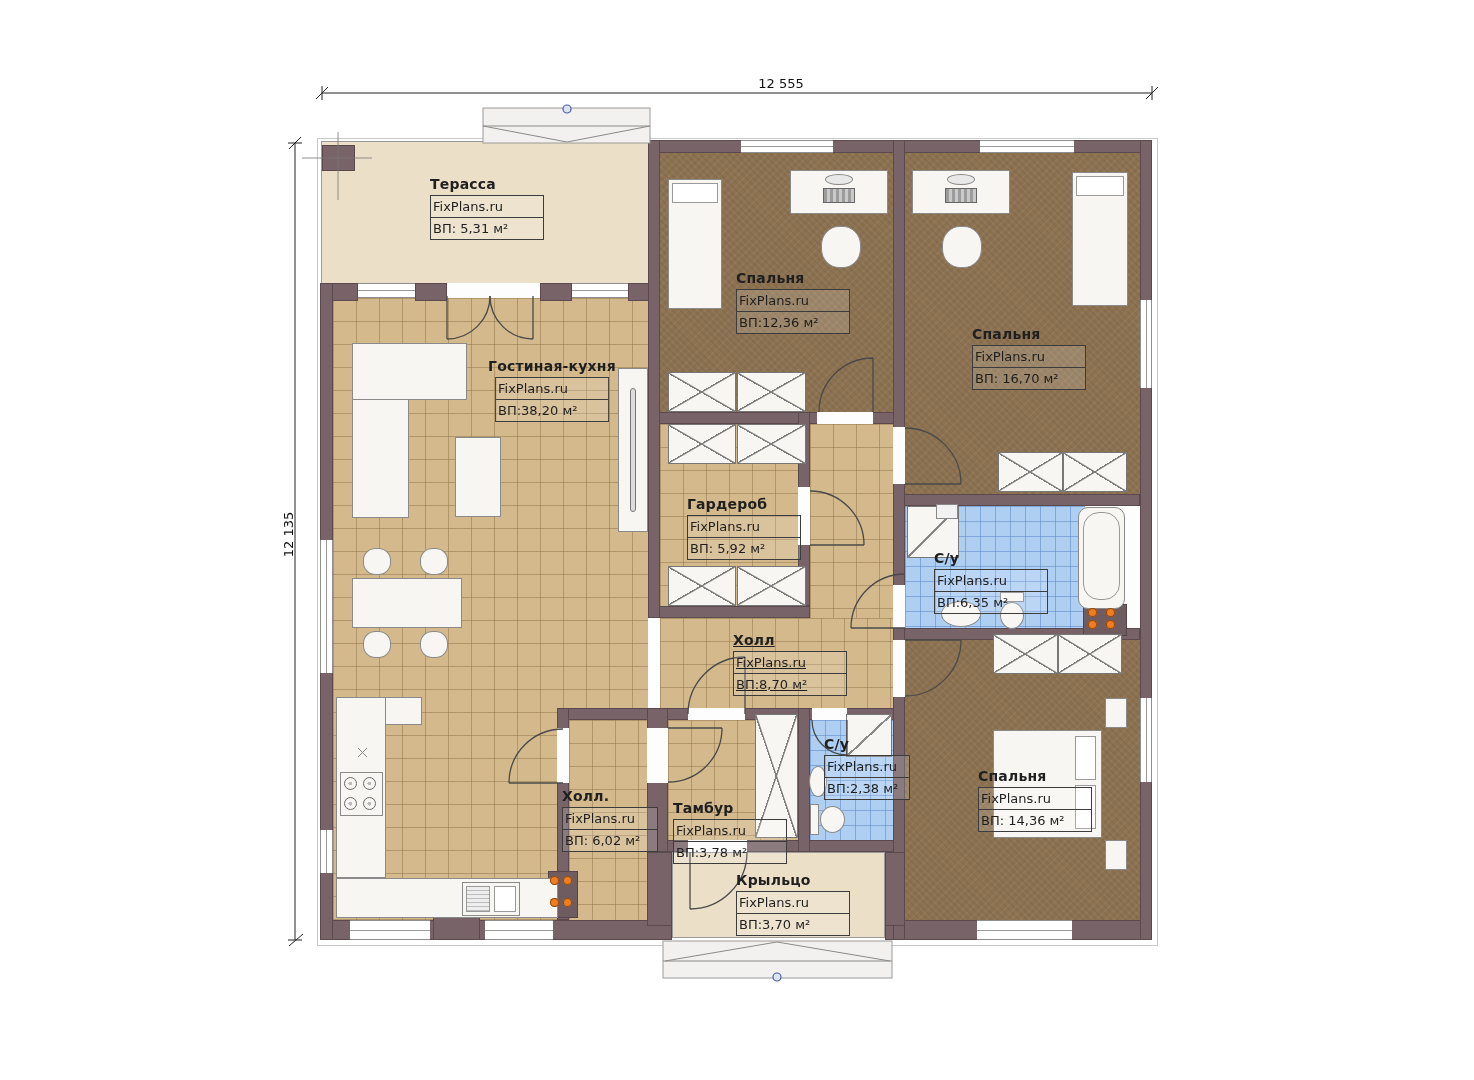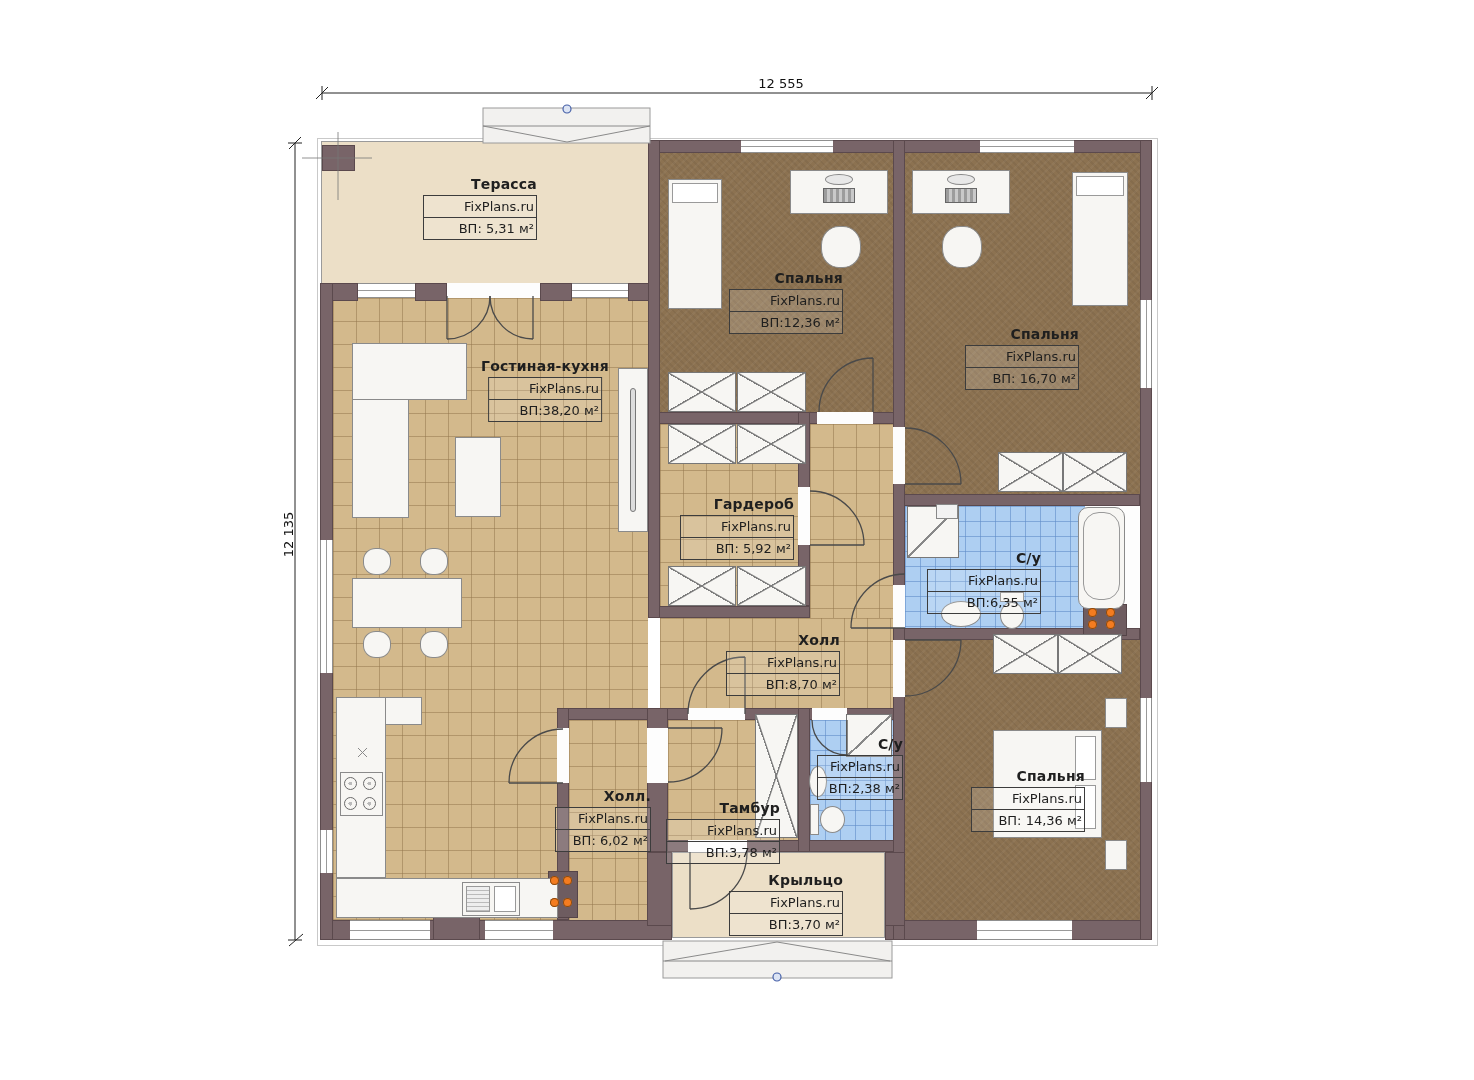--- a/index.html
+++ b/index.html
@@ -54,7 +54,7 @@
   .rdot{position:absolute;width:9px;height:9px;border-radius:50%;background:#f47c20;
         box-shadow:inset 0 0 0 1px #8a4a10;z-index:31;}
   svg.lines{position:absolute;left:0;top:0;z-index:40;}
-  .label{position:absolute;transform:translateX(-50%);text-align:right;z-index:60;}
+  .label{position:absolute;transform:translateX(-50%);text-align:left;z-index:60;margin-left:7px;}
   .label .nm{font-weight:bold;font-size:14px;margin-bottom:3px;letter-spacing:.2px;}
   .label .bx{border:1px solid #3c3c3c;width:112px;margin:0 auto;background:rgba(255,255,255,.15);}
   .label.sm .bx{width:84px;}

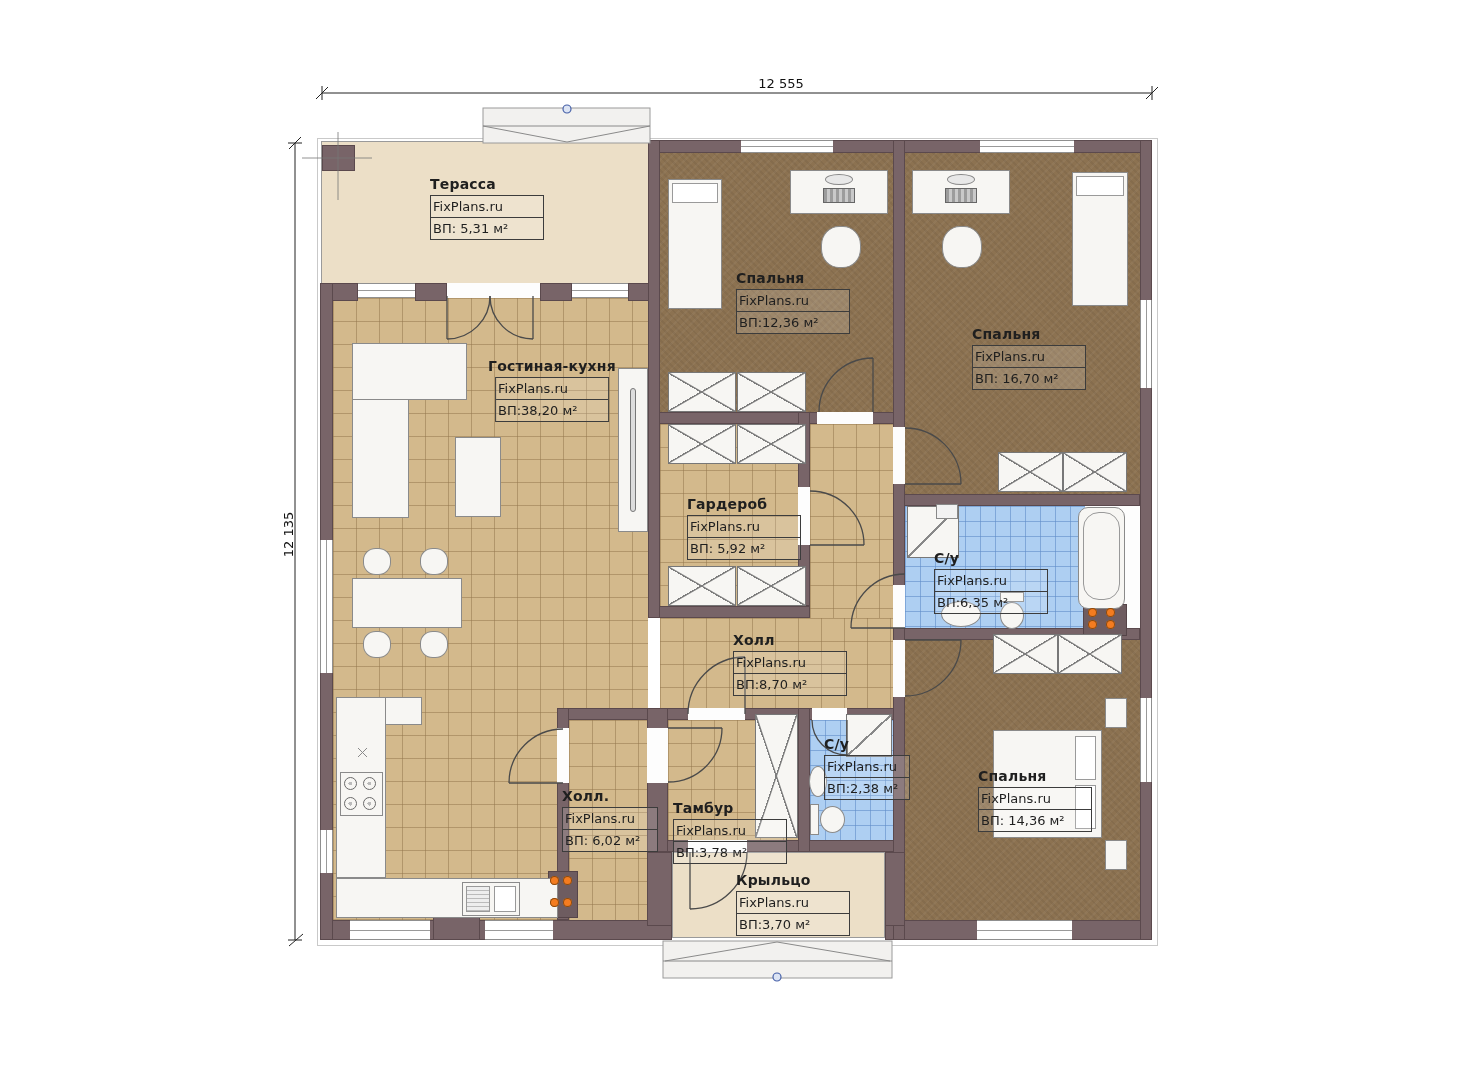--- a/index.html
+++ b/index.html
@@ -304,7 +304,7 @@
       <div class="ar">ВП:6,35 м²</div>
     </div>
   </div>
-  <div class="label" style="left:783px;top:632px;">
+  <div class="label" style="left:783px;top:632px;text-decoration:underline;">
     <div class="nm">Холл</div>
     <div class="bx">
       <div class="wm">FixPlans.ru</div>

